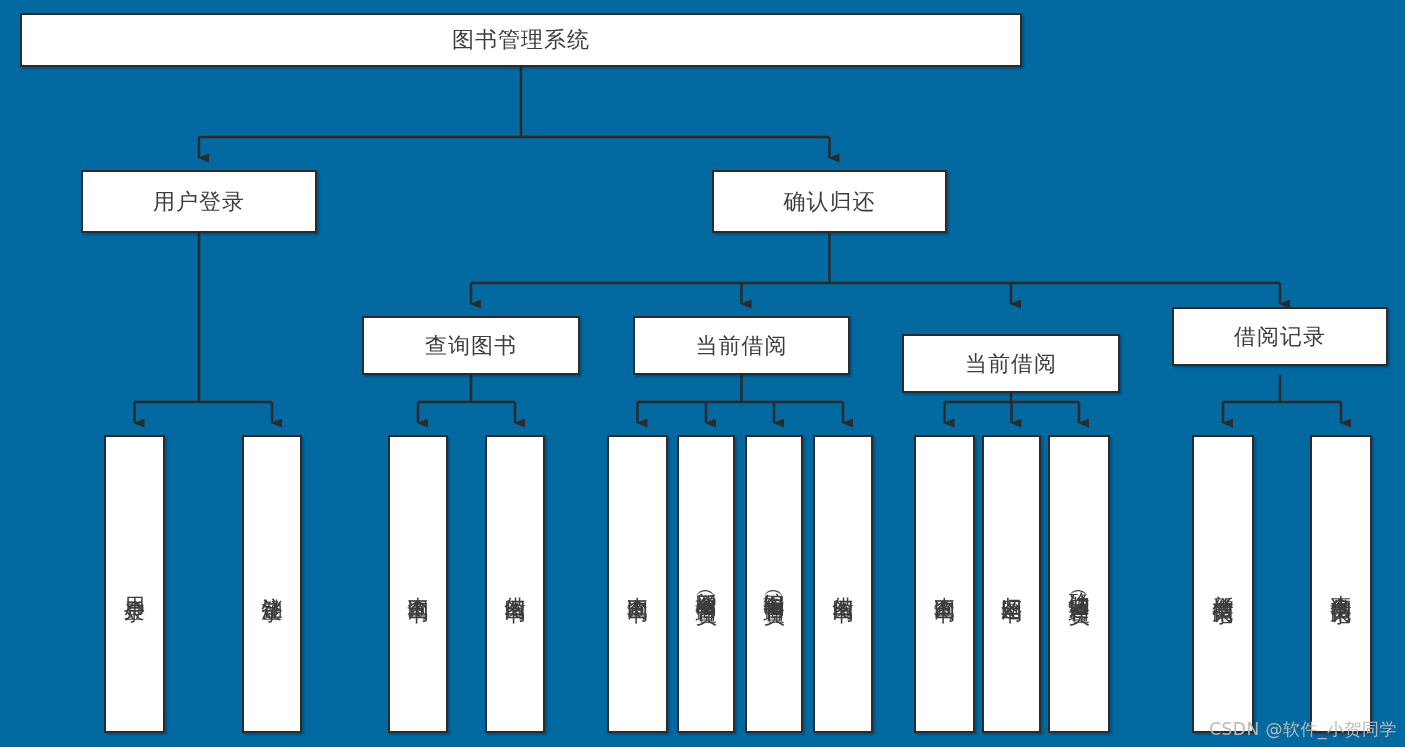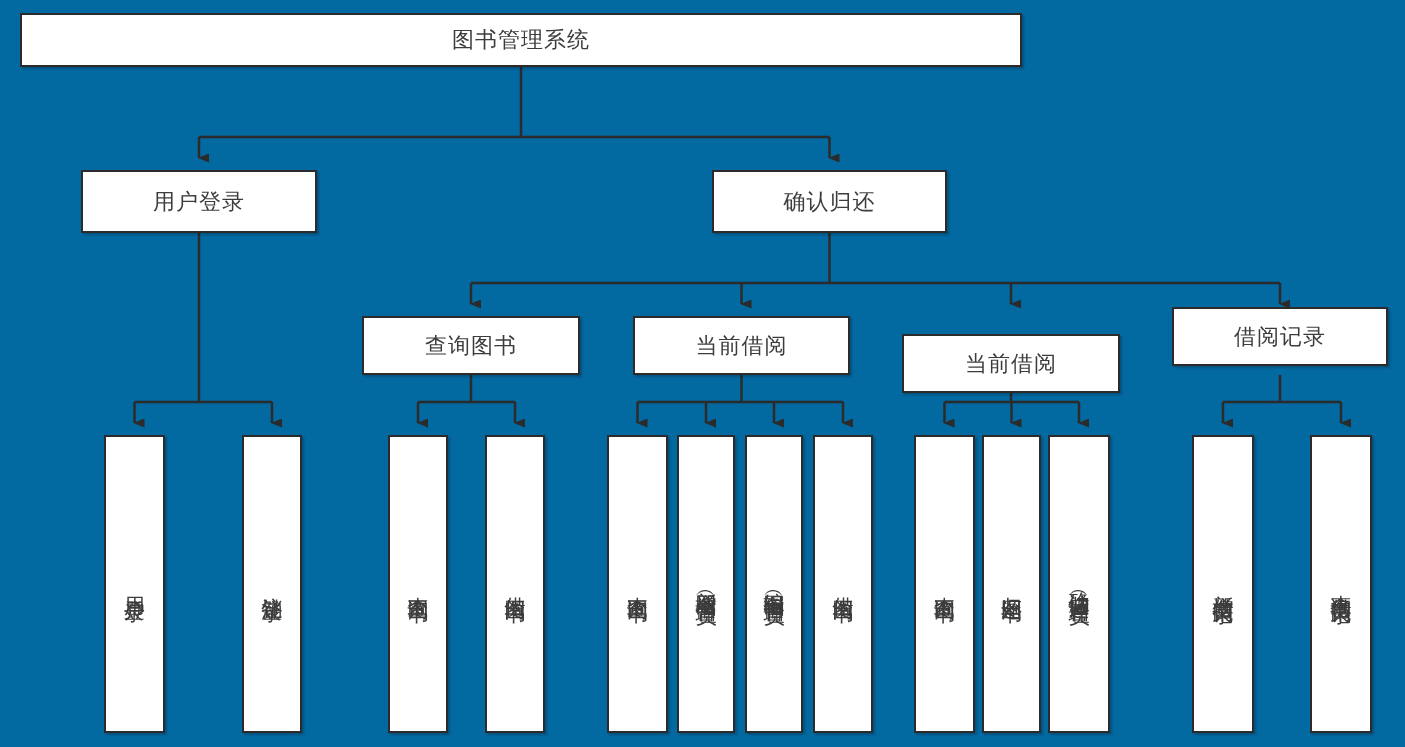--- a/index.html
+++ b/index.html
@@ -166,6 +166,7 @@
       </div>
     </div>
 
+  <div id="watermark">CSDN @软件_小贺同学</div>
 
 </div>
 

